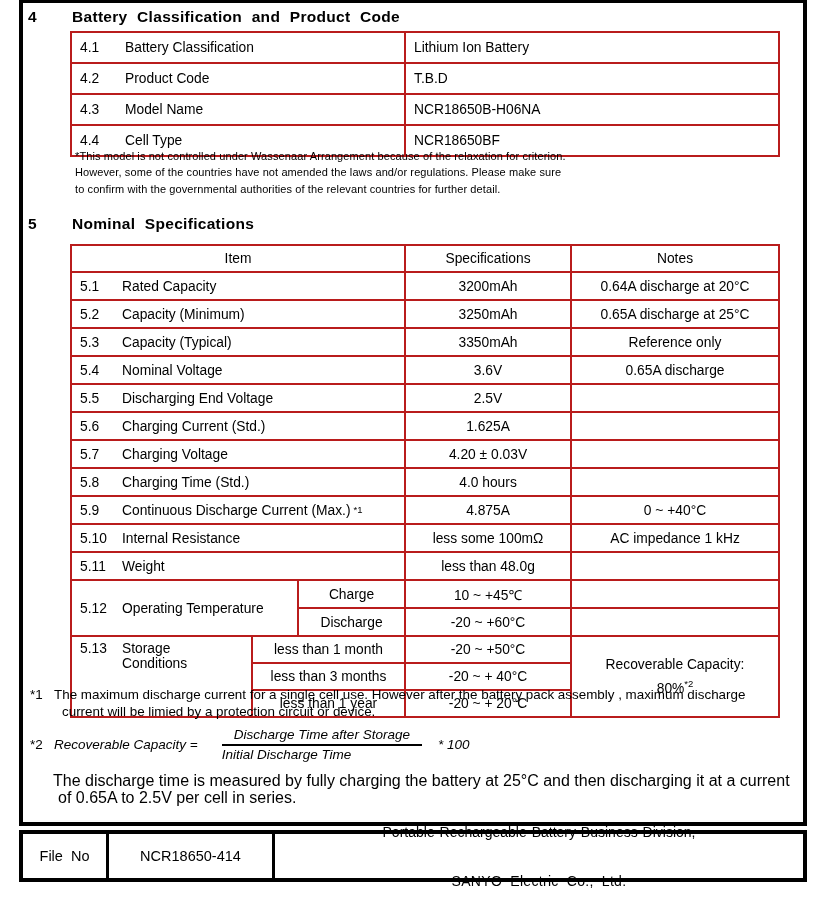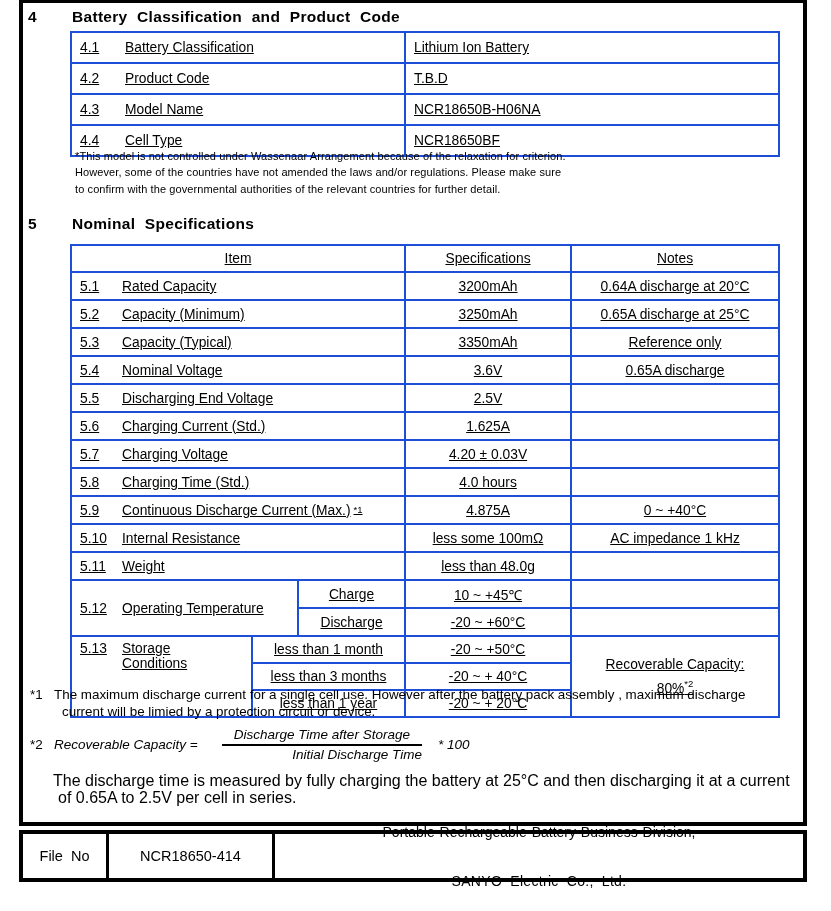--- a/index.html
+++ b/index.html
@@ -22,7 +22,7 @@
   .sec-title { word-spacing:5px; letter-spacing:0.3px; white-space:nowrap; }
 
   table { border-collapse:collapse; table-layout:fixed; }
-  td { border:2px solid #1d4ed8; font-size:13.8px; padding:0; overflow:hidden;text-decoration:underline; }
+  td { border:2px solid #b91c1c; font-size:13.8px; padding:0; overflow:hidden; }
 
   .t4 { position:absolute; left:47px; top:28px; width:708px; }
   .t4 td { height:29px; }

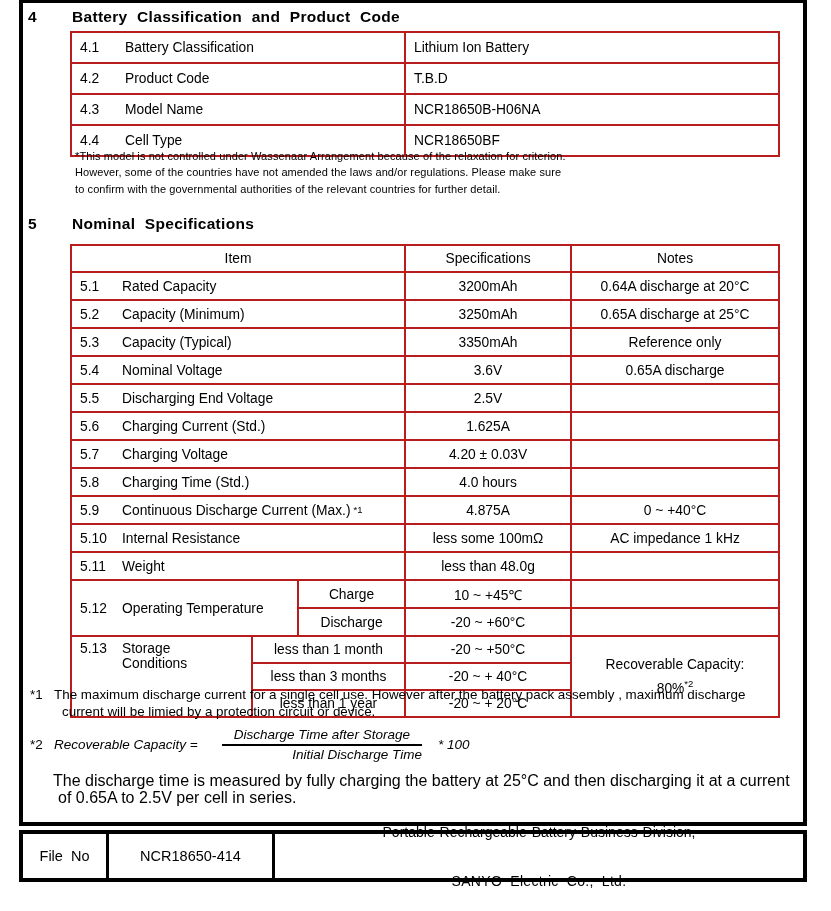--- a/index.html
+++ b/index.html
@@ -49,7 +49,7 @@
 
   .fn2 { position:absolute; left:7px; top:724px; display:flex; align-items:center; font-size:13.5px; font-style:italic; }
   .fn2-label { margin-right:24px; white-space:nowrap; }
-  .fraction { display:inline-block; text-align:right; }
+  .fraction { display:inline-block; text-align:left; }
   .fraction .numer { padding:0 12px 2px 12px; border-bottom:2px solid #000; }
   .fraction .denom { padding-top:1px; }
   .fn2-mult { margin-left:16px; }

